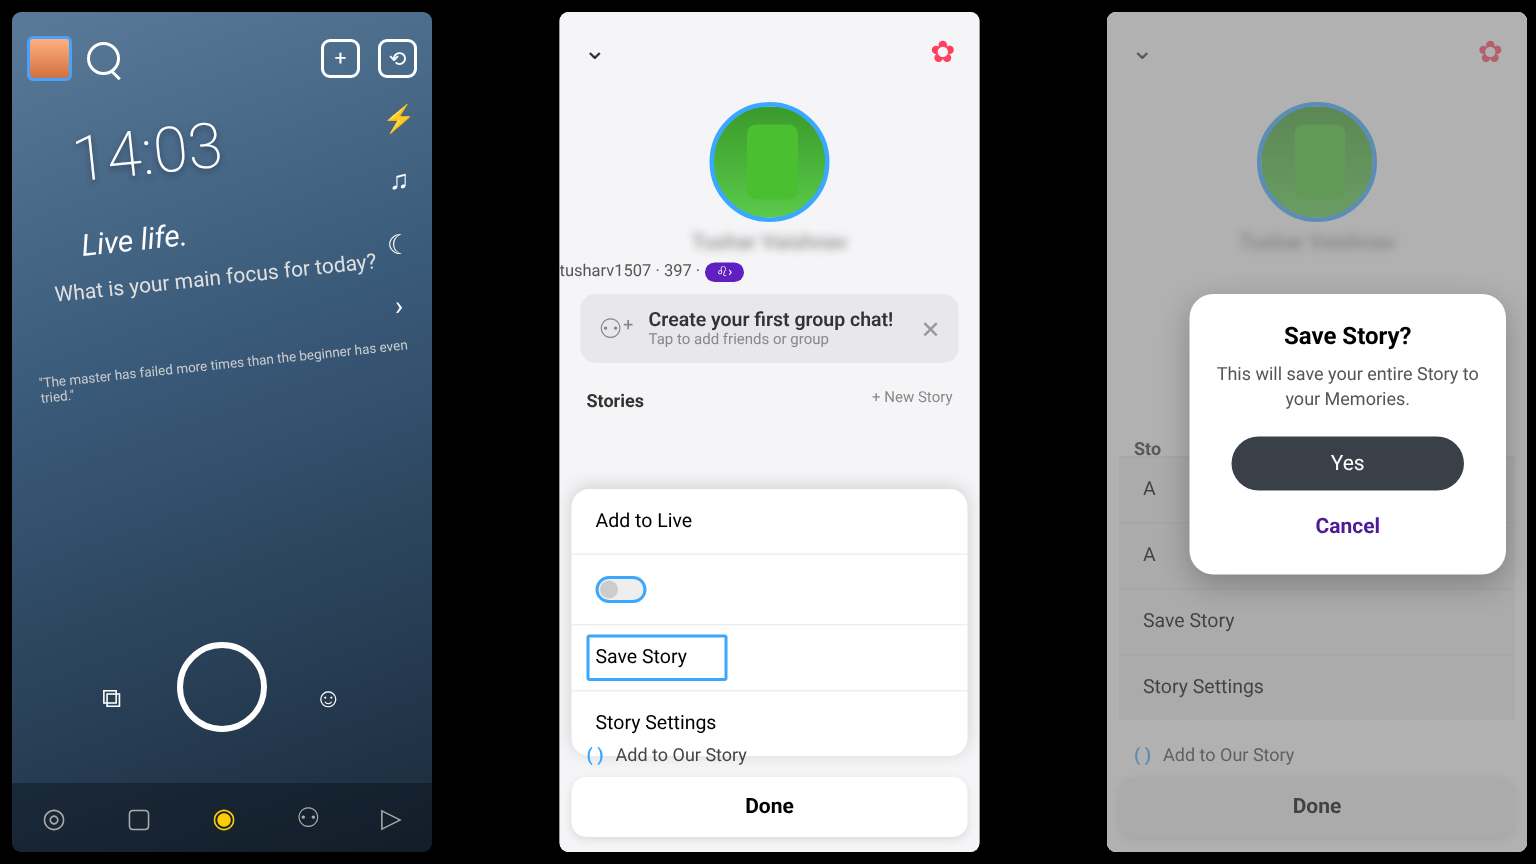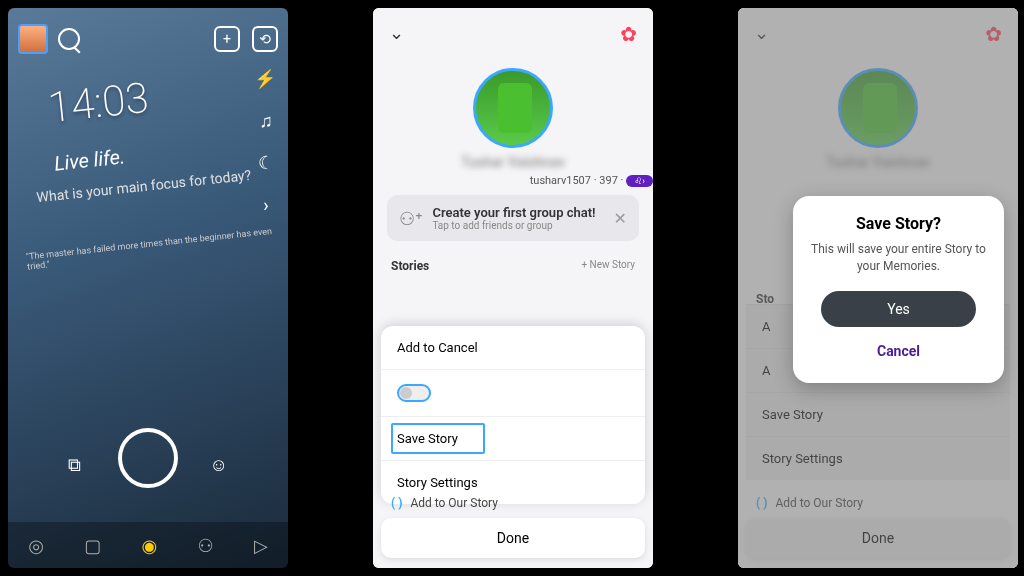--- a/index.html
+++ b/index.html
@@ -37,7 +37,7 @@
   .p-avatar { width:80px; height:80px; border-radius:50%; border:3px solid #3aa8ff; margin:8px auto 6px; background:linear-gradient(#3a9a2a,#5aca4a); position:relative; overflow:hidden;}
   .p-avatar::after { content:""; position:absolute; left:22px; top:12px; width:34px; height:50px; background:#4ac030; border-radius:6px; }
   .p-name { text-align:center; color:#999; font-size:14px; font-weight:600; filter:blur(3px); }
-  .p-sub { text-align:right; font-size:11px; color:#555; margin:4px 0 8px; }
+  .p-sub { text-align:left; font-size:11px; color:#555; margin:4px 0 8px; }
   .pill { display:inline-block; background:#6020c0; color:#fff; border-radius:10px; padding:1px 8px; font-size:9px; }
   .card { margin:8px 14px; background:#e8e8ec; border-radius:10px; padding:10px 12px; display:flex; align-items:center; gap:10px; }
   .card-title { font-size:13px; font-weight:600; color:#333; }

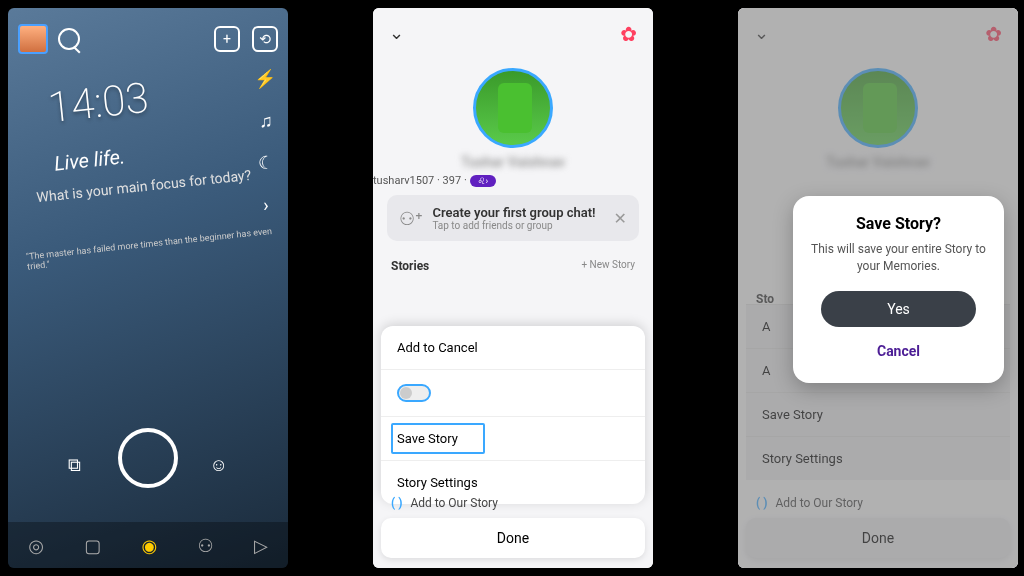--- a/index.html
+++ b/index.html
@@ -128,7 +128,7 @@
 
     <div class="sheet">
       <div class="sheet-item">
-          <span>Add to Cancel</span>
+          <span>Add to Live</span>
         </div>
       <div class="sheet-item">
         <div class="toggle"></div>

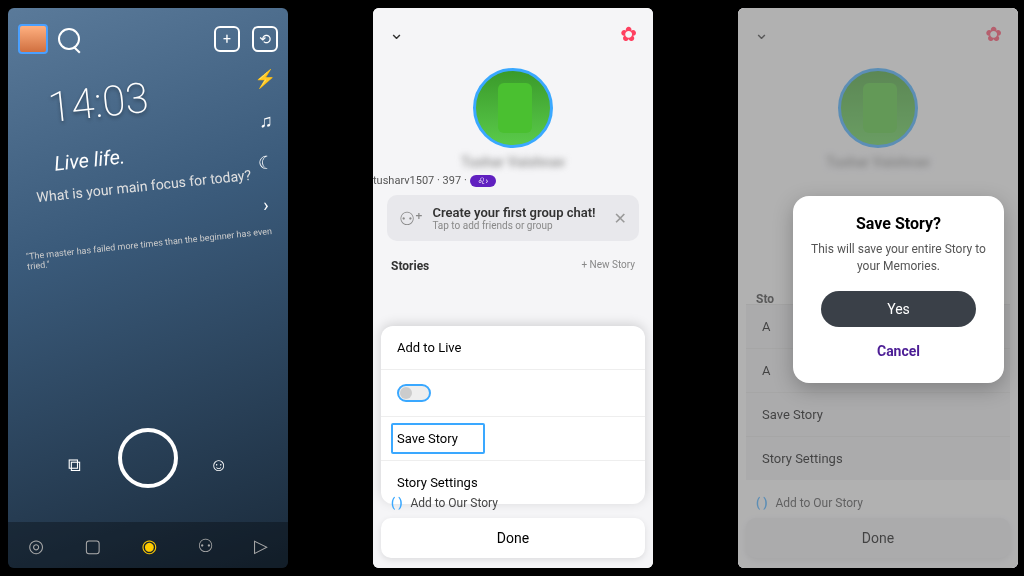--- a/index.html
+++ b/index.html
@@ -52,7 +52,7 @@
   .sheet-item.hilite::before { content:""; position:absolute; left:10px; top:6px; bottom:6px; width:90px; border:2px solid #3aa8ff; border-radius:2px; }
   .toggle { width:34px; height:18px; border:2px solid #3aa8ff; border-radius:10px; background:#eee; position:relative;}
   .toggle::after { content:""; position:absolute; left:1px; top:1px; width:12px; height:12px; background:#ccc; border-radius:50%; }
-  .done-btn { position:absolute; left:8px; right:8px; bottom:10px; background:#fff; border-radius:10px; text-align:center; padding:12px; font-size:14px; font-weight:400; box-shadow:0 2px 6px rgba(0,0,0,0.1);}
+  .done-btn { position:absolute; left:8px; right:8px; bottom:10px; background:#fff; border-radius:10px; text-align:center; padding:12px; font-size:14px; font-weight:700; box-shadow:0 2px 6px rgba(0,0,0,0.1);}
   .below-row { padding:8px 18px; font-size:12px; color:#444; display:flex; align-items:center; gap:8px;}
   .below-row .ico { color:#3aa8ff; font-weight:700; }
 

